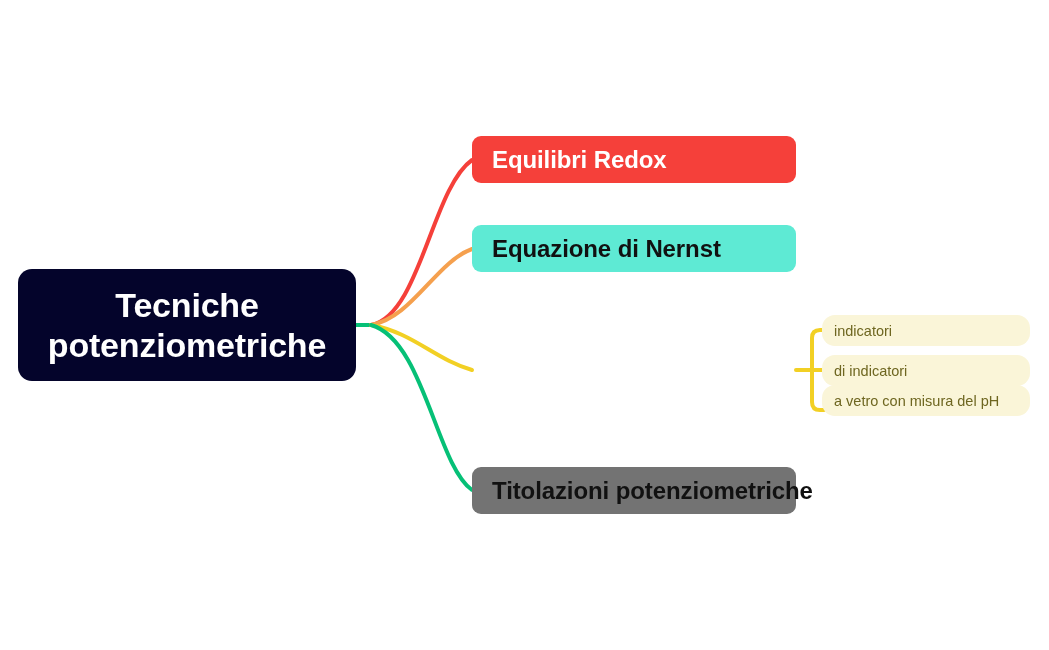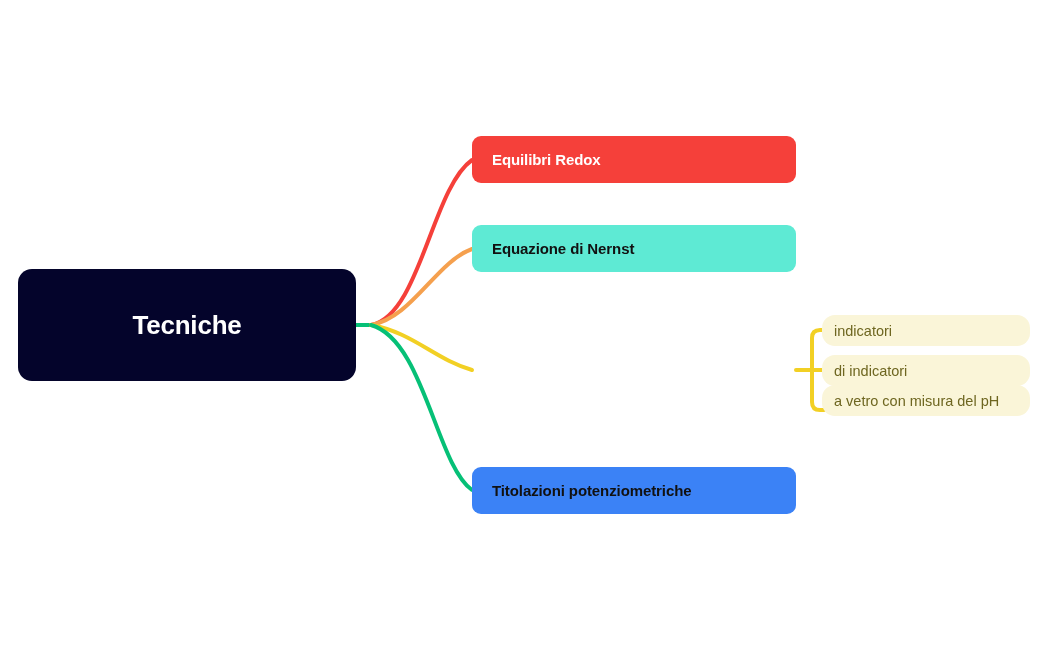--- a/index.html
+++ b/index.html
@@ -64,7 +64,7 @@
     border-radius: 9px;
   }
   .node-branch .label {
-    font-size: 15px;
+    font-size: 24px;
     font-weight: 700;
     letter-spacing: -0.1px;
     white-space: nowrap;

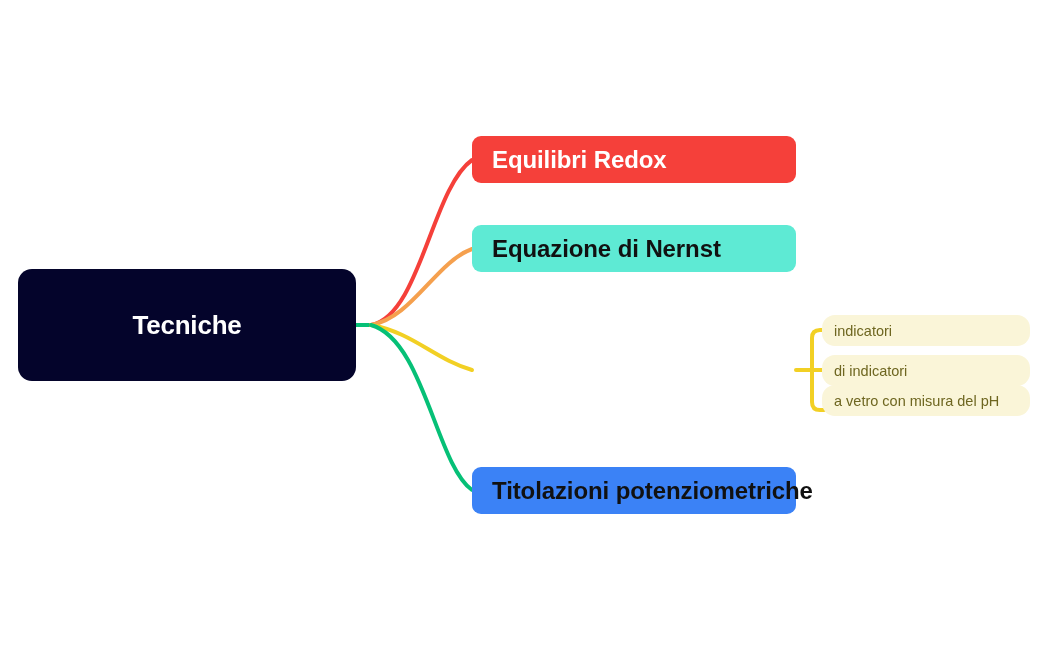--- a/index.html
+++ b/index.html
@@ -50,7 +50,7 @@
   }
   .node-root .label {
     color: #ffffff;
-    font-size: 26px;
+    font-size: 34px;
     font-weight: 700;
     line-height: 1.18;
     letter-spacing: -0.2px;

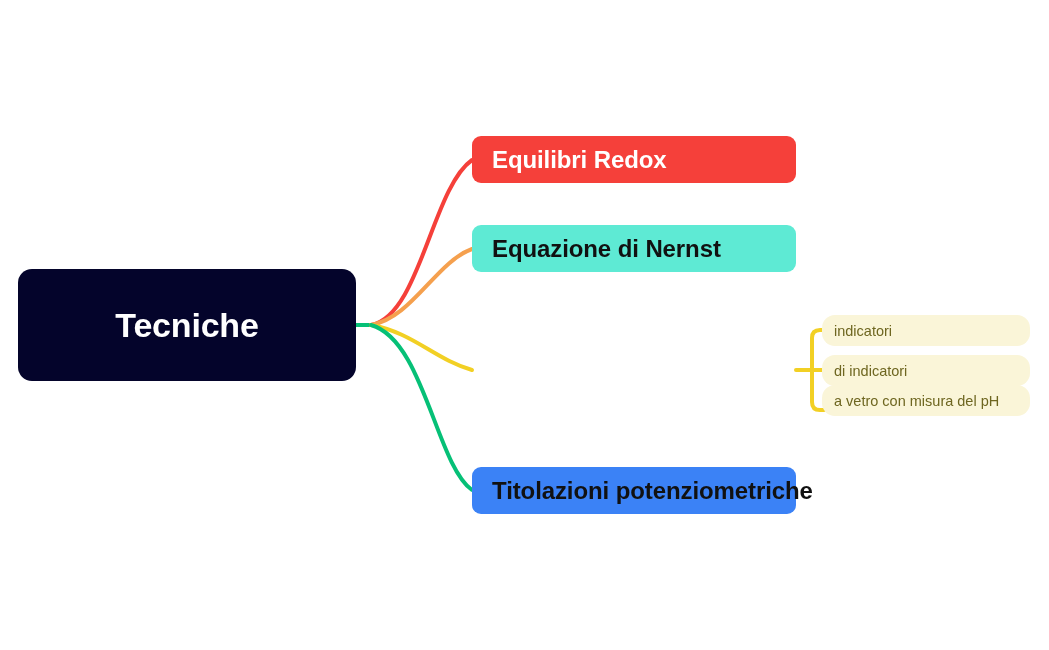--- a/index.html
+++ b/index.html
@@ -125,6 +125,7 @@
   <div class="node node-root" id="node-root">
     <div class="label">
       <span>Tecniche</span><br>
+      <span>potenziometriche</span>
     </div>
   </div>
 

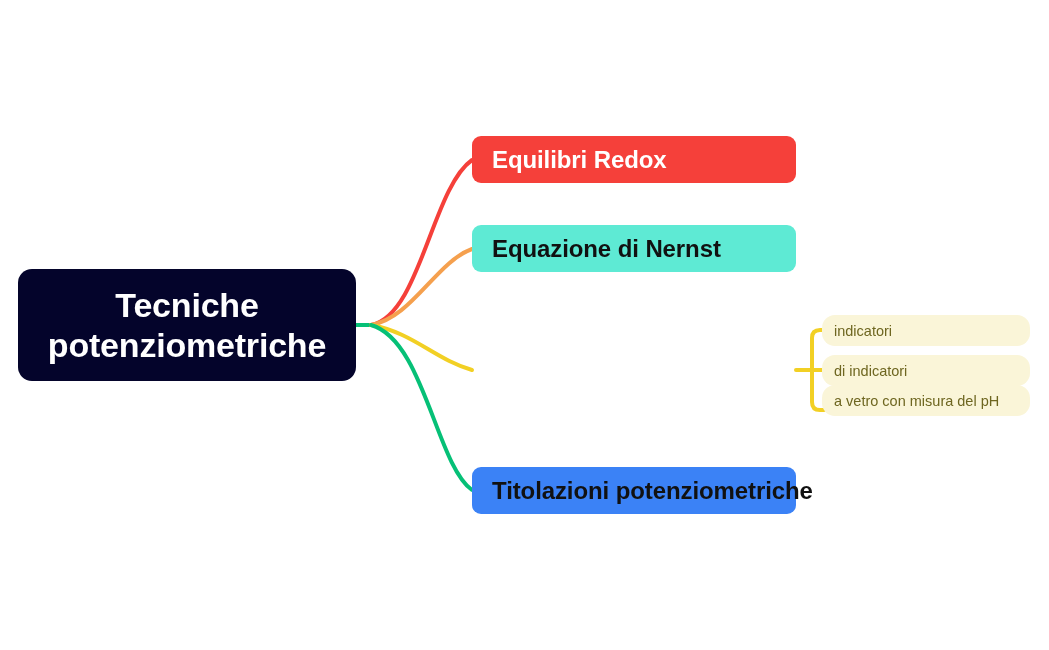--- a/index.html
+++ b/index.html
@@ -72,7 +72,7 @@
   #node-redox   { top: 136px; background: #f5403a; }
   #node-nernst  { top: 225px; background: #5eead4; }
   #node-elettrodi { top: 347px; background: #f2d024; }
-  #node-titolazioni { top: 467px; background: #3b82f6; }
+  #node-titolazioni { top: 467px; background: #737373; }
 
   #node-redox .label   { color: #ffffff; }
   #node-nernst .label,

